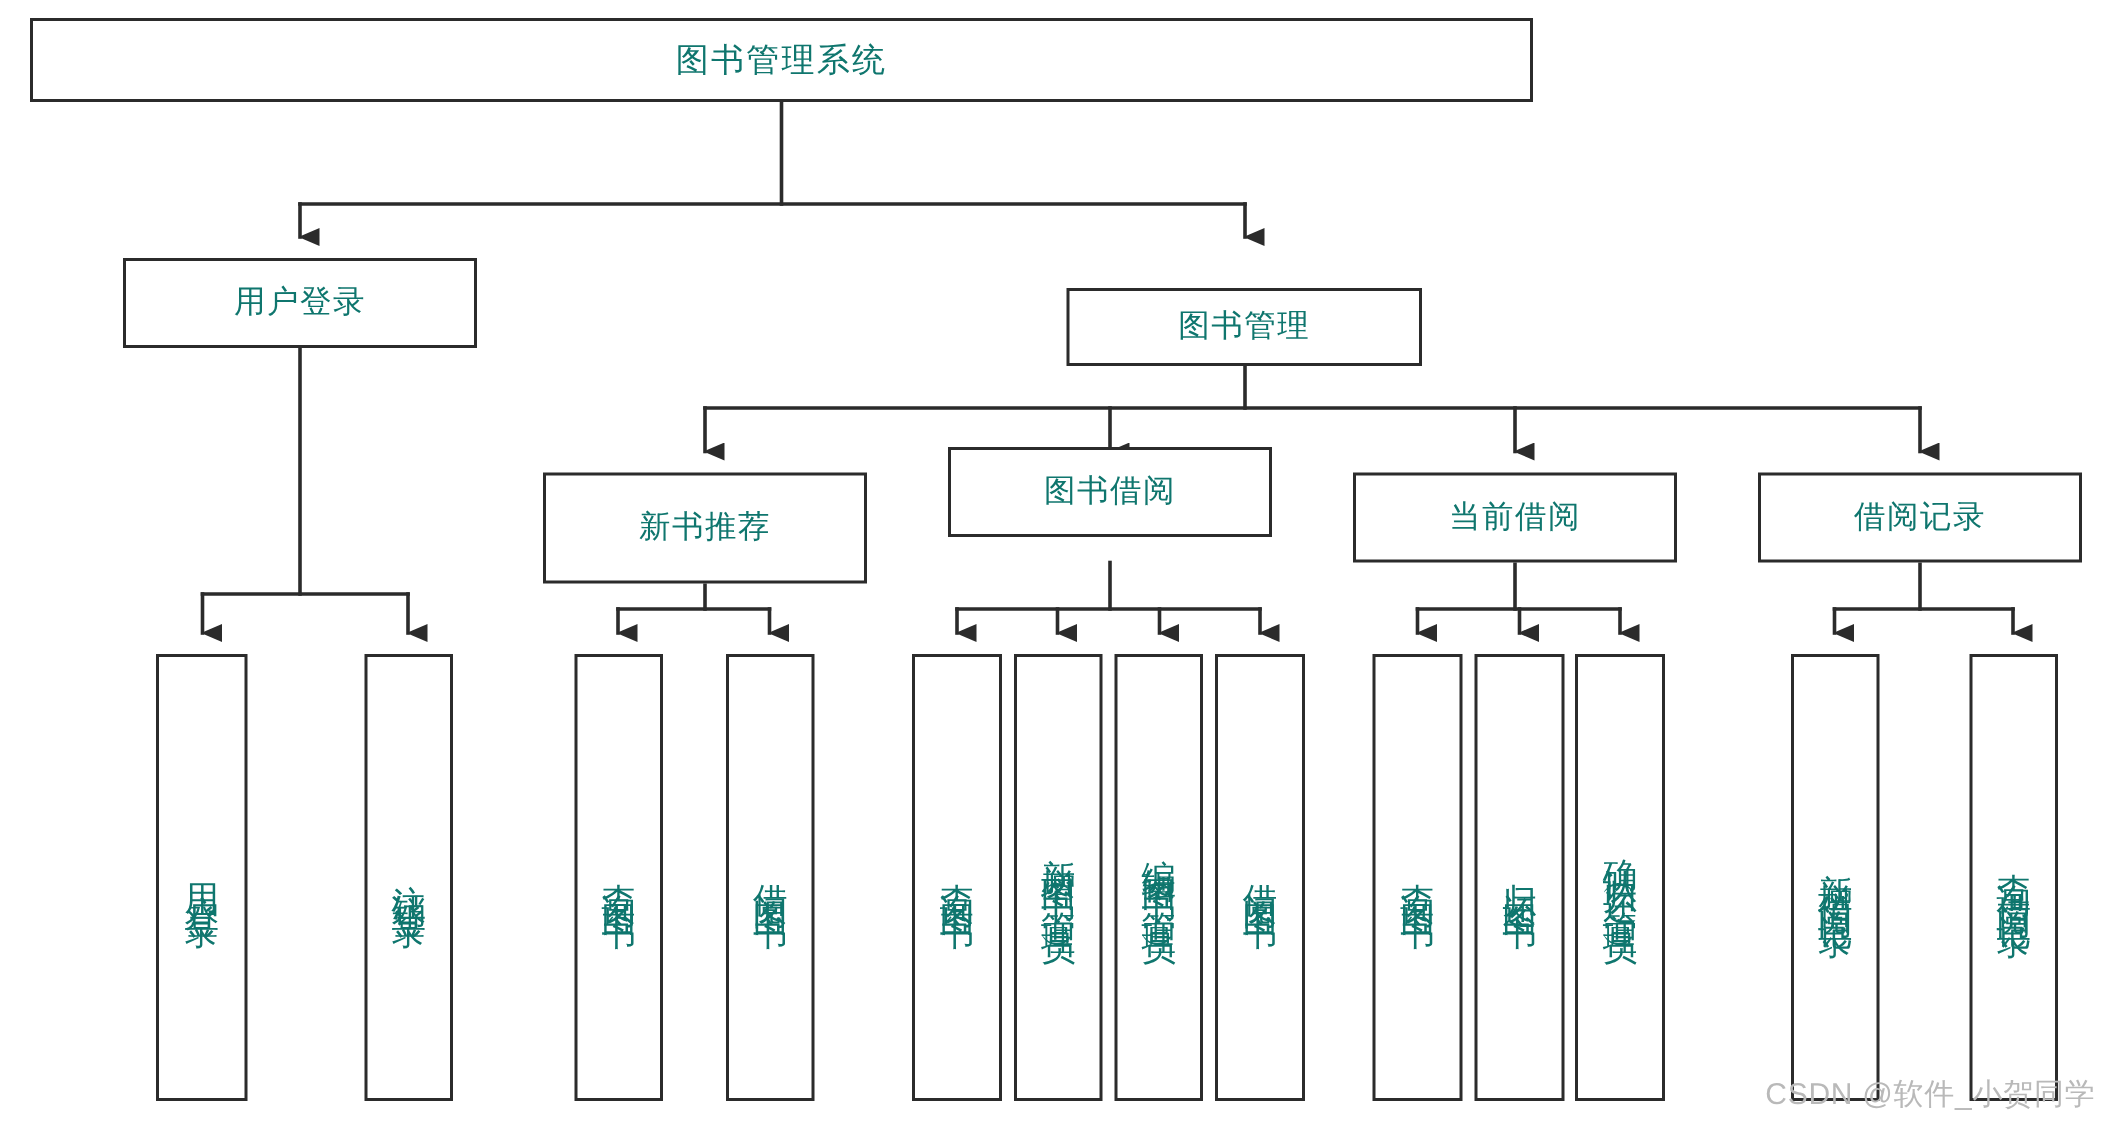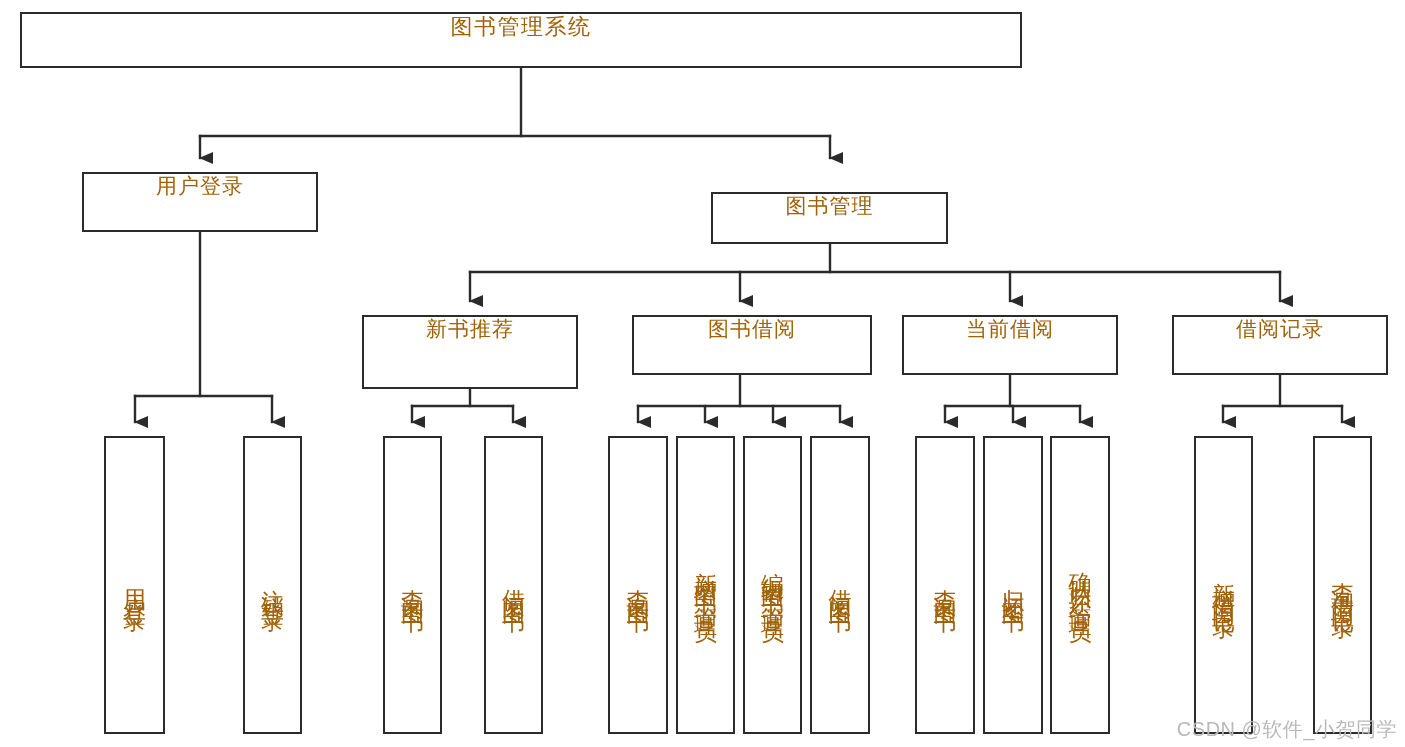--- a/index.html
+++ b/index.html
@@ -32,8 +32,9 @@
     background: #ffffff;
     border: 2px solid #2b2b2b;
     display: flex;
+    align-items: center;
     justify-content: center;
-    color: #a16207;
+    color: #0f766e;
     z-index: 2;
   }
   .node-label {

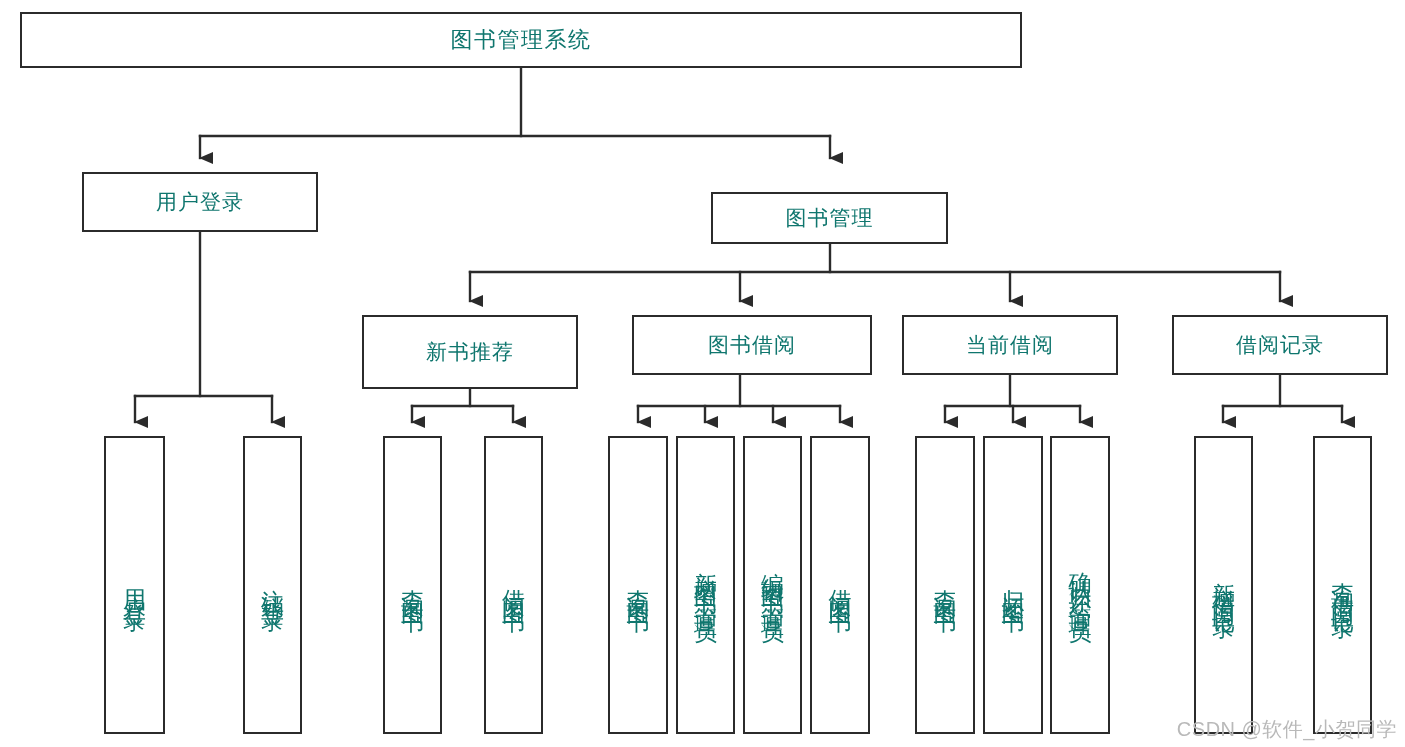--- a/index.html
+++ b/index.html
@@ -143,7 +143,7 @@
   <div class="node h-node" style="left:362px; top:315px; width:216px; height:74px;">
     <span class="node-label">新书推荐</span>
   </div>
-  <div class="node h-node" style="left:632px; top:315px; width:240px; height:60px;">
+  <div class="node h-node" style="left:632px; top:298px; width:216px; height:60px;">
     <span class="node-label">图书借阅</span>
   </div>
   <div class="node h-node" style="left:902px; top:315px; width:216px; height:60px;">

